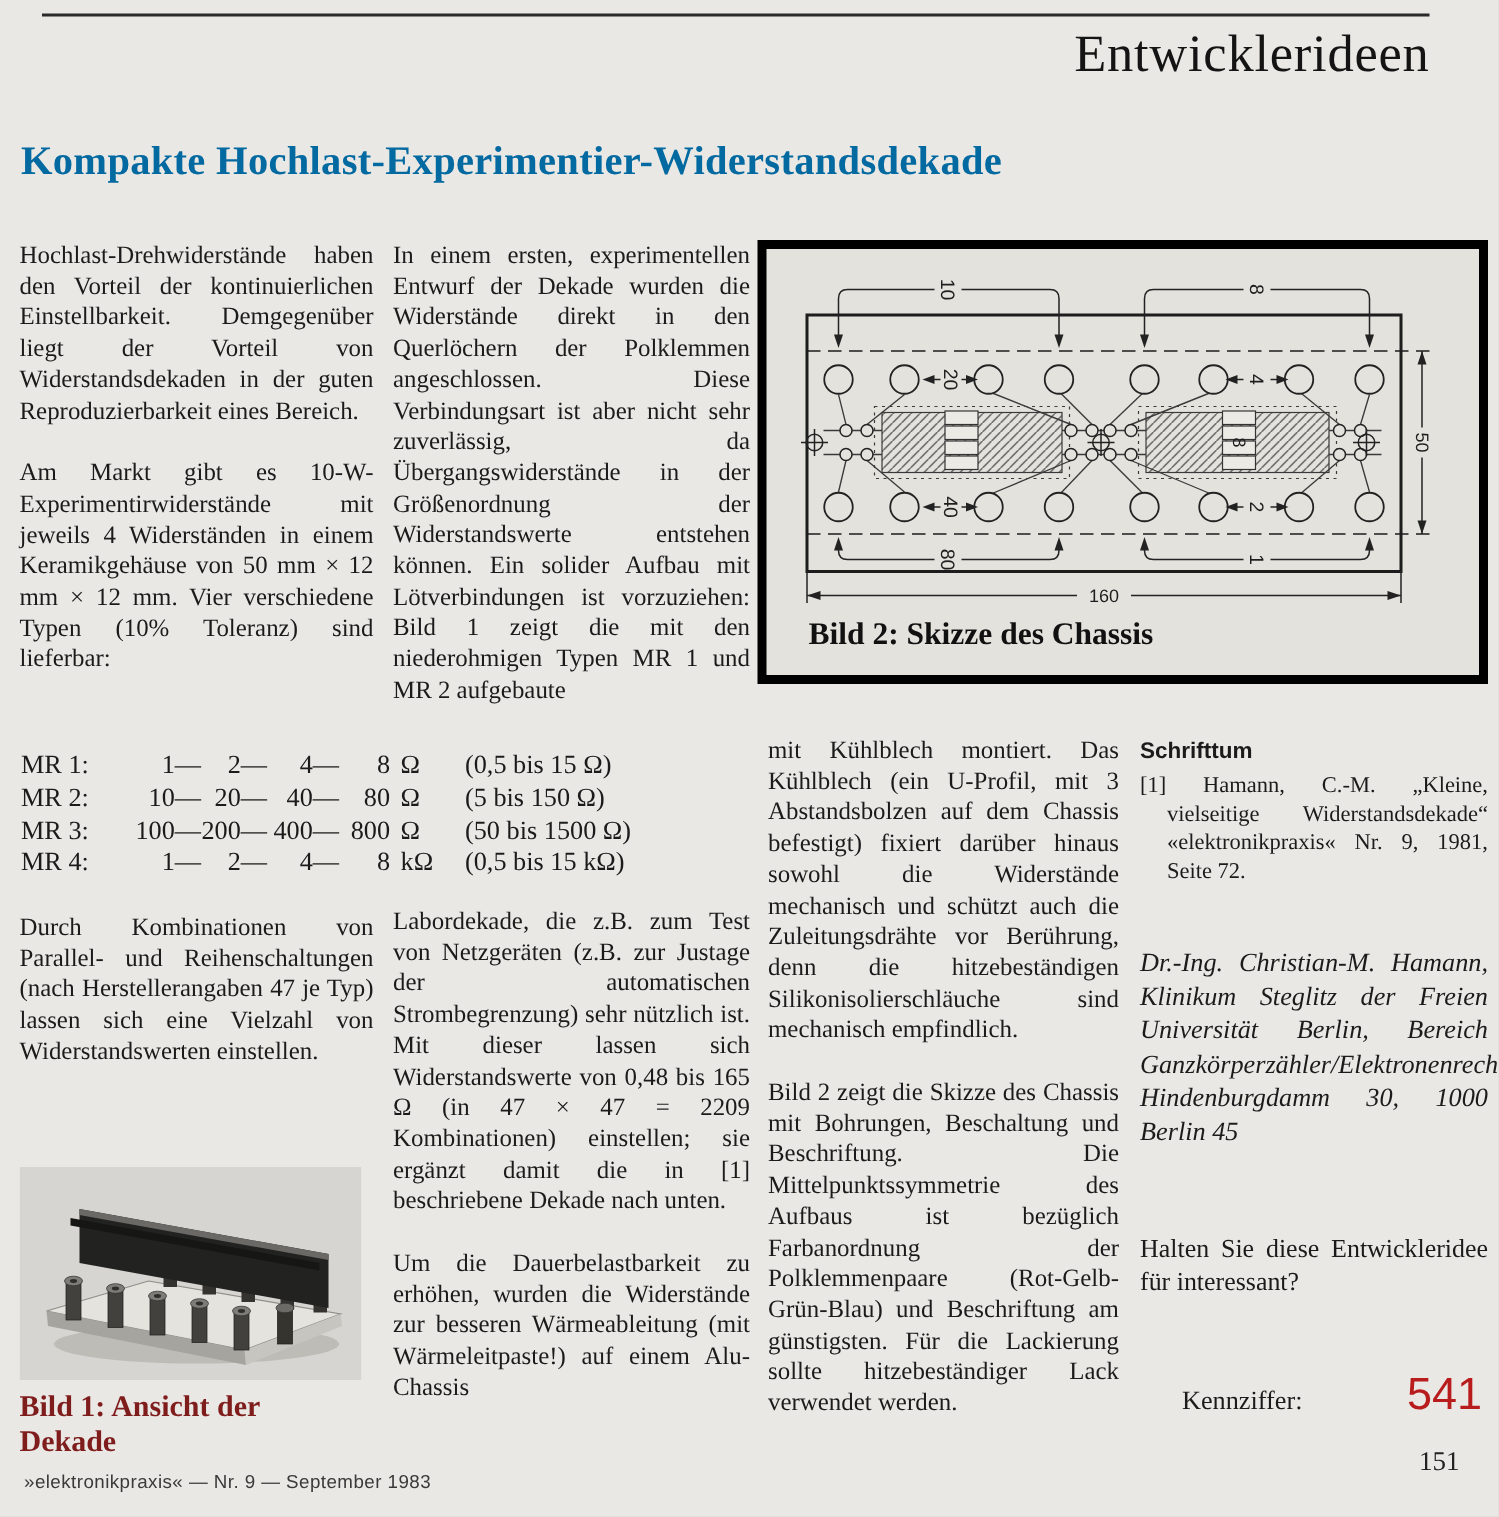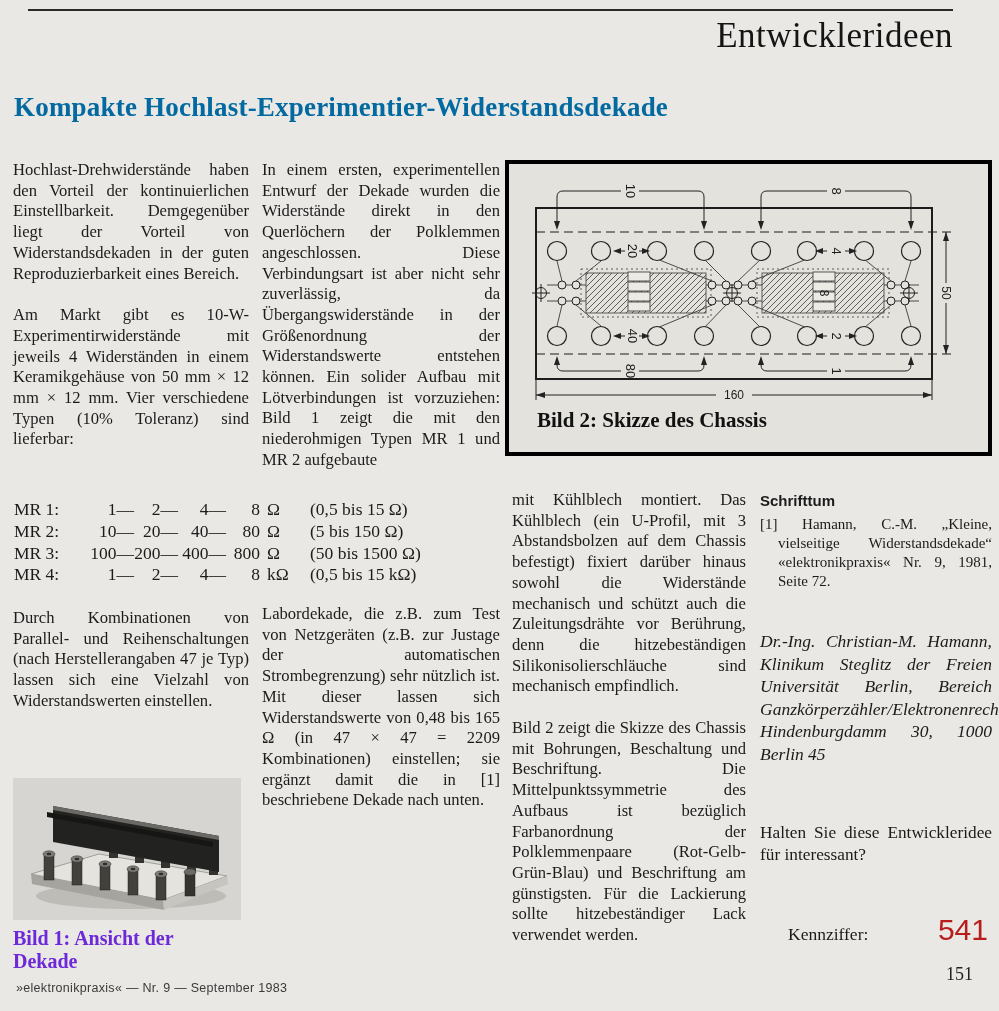--- a/index.html
+++ b/index.html
@@ -45,7 +45,7 @@
   
   .fig2{
     position:absolute;left:505px;top:160px;width:487px;height:296px;
-    background:#e3e2dd;border:4px solid #000000;box-sizing:border-box;
+    background:#e3e2dd;border:6px solid #000000;box-sizing:border-box;
   }
   .fig2 svg{position:absolute;left:0;top:2px;}
   .fig2-caption{

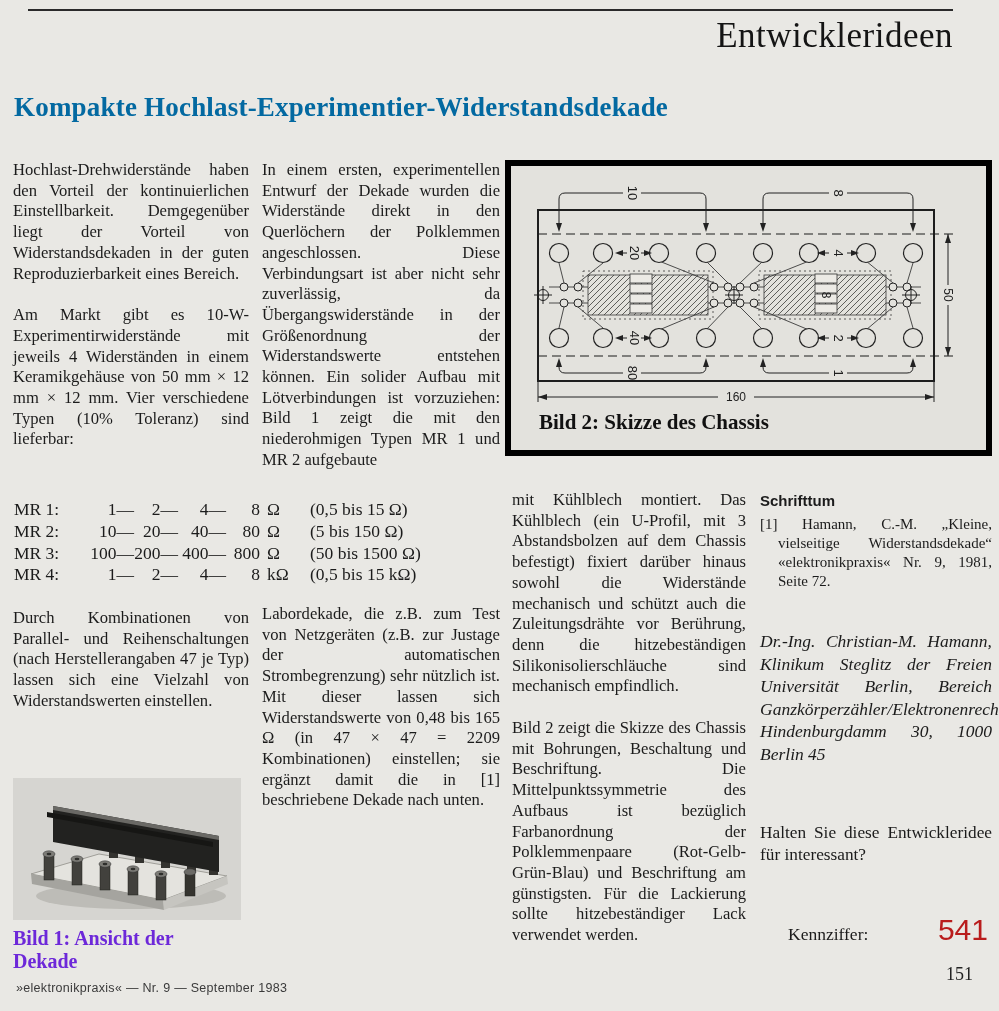--- a/index.html
+++ b/index.html
@@ -307,6 +307,7 @@
 
   <div class="body-col col2-bot">
     <p>Labordekade, die z.B. zum Test von Netzgeräten (z.B. zur Justage der automatischen Strombegrenzung) sehr nützlich ist. Mit dieser lassen sich Widerstandswerte von 0,48 bis 165 Ω (in 47 × 47 = 2209 Kombinationen) einstellen; sie ergänzt damit die in [1] beschriebene Dekade nach unten.</p>
+    <p>Um die Dauerbelastbarkeit zu erhöhen, wurden die Widerstände zur besseren Wärmeableitung (mit Wärmeleitpaste!) auf einem Alu-Chassis</p>
   </div>
 
   <div class="body-col col3">

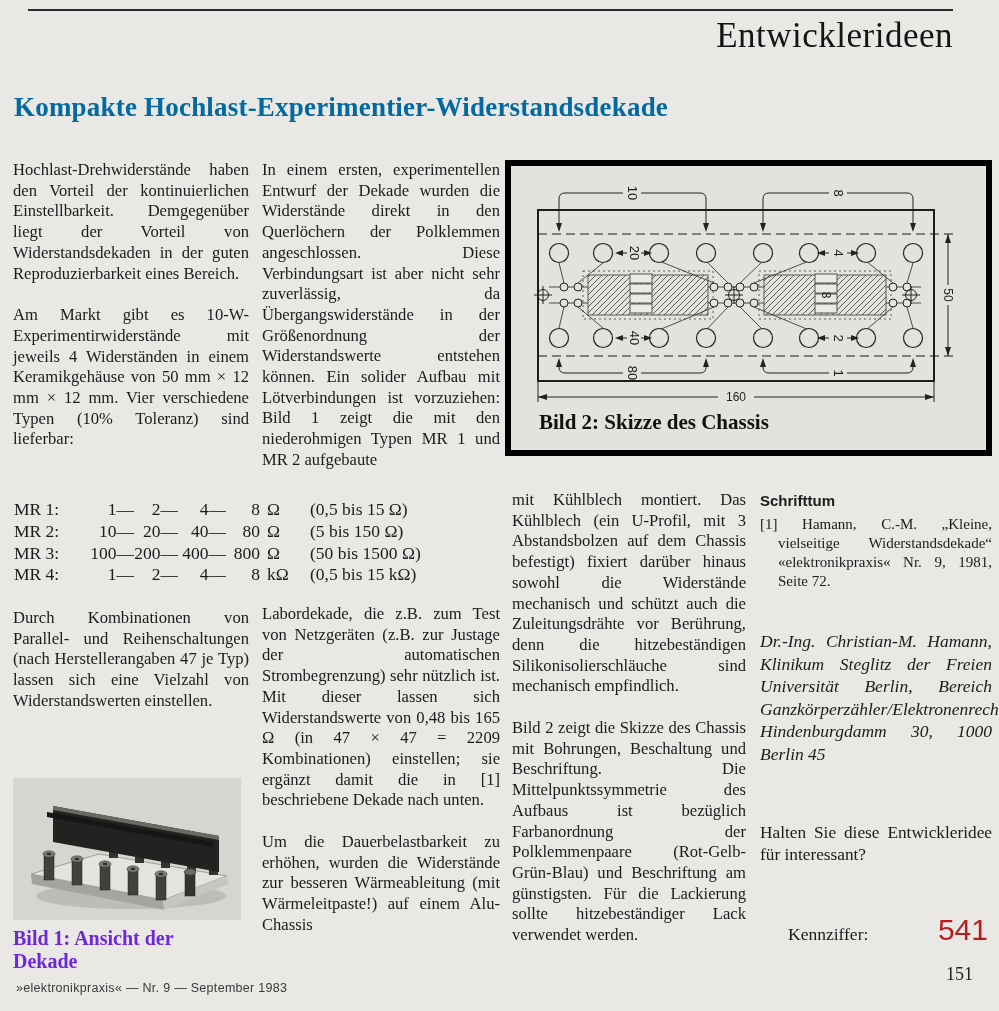--- a/index.html
+++ b/index.html
@@ -56,7 +56,7 @@
   
   .fig1{position:absolute;left:13px;top:778px;width:228px;}
   .photo{width:228px;height:142px;display:block;}
-  .fig1-caption{margin-top:7px;font-size:20px;font-weight:bold;color:#6d28d9;}
+  .fig1-caption{margin-top:7px;font-size:20px;font-weight:bold;color:#7f1d1d;}
 
   
   .schrifttum-h{font-family:"Liberation Sans", sans-serif;font-size:15px;font-weight:bold;margin:0 0 6px 0;}

